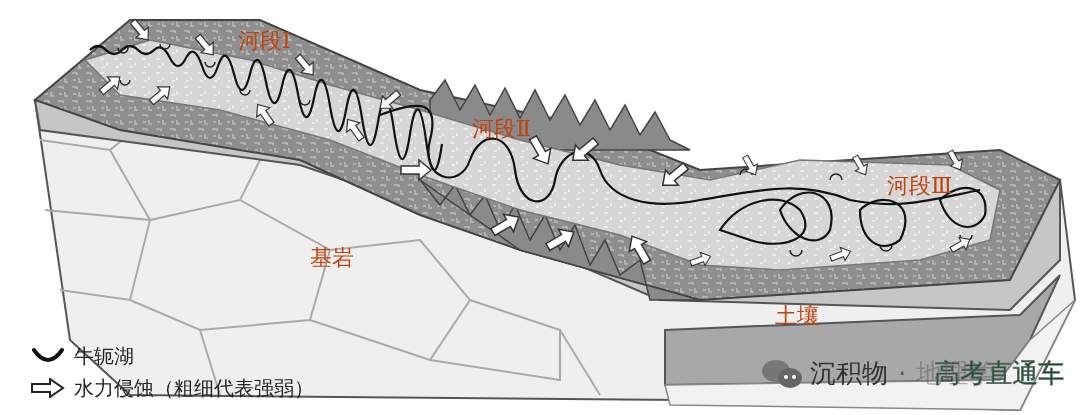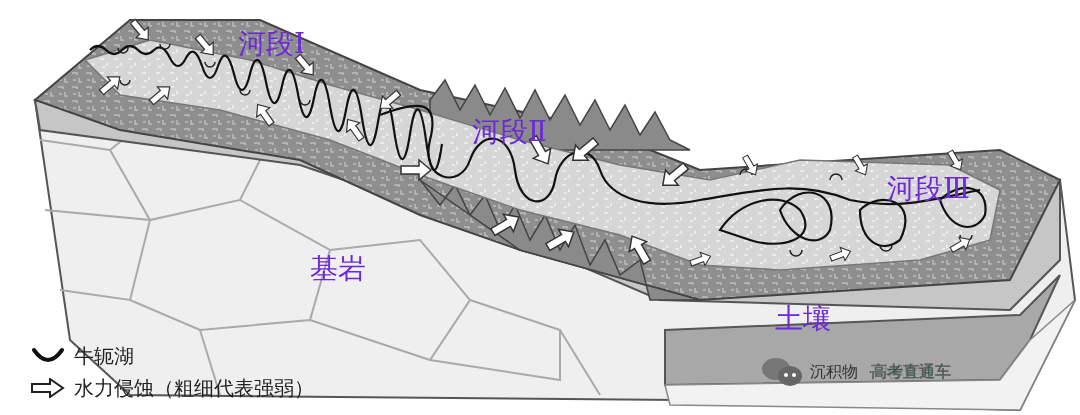--- a/index.html
+++ b/index.html
@@ -6,7 +6,7 @@
   body { width:1080px; height:415px; position:relative; overflow:hidden;
          font-family:"DejaVu Serif","Liberation Serif",serif; }
   #diagram { position:absolute; left:0; top:0; width:1080px; height:415px; }
-  .lbl { position:absolute; color:#6d28d9; font-size:28px; line-height:1; white-space:nowrap;
+  .lbl { position:absolute; color:#c2410c; font-size:22px; line-height:1; white-space:nowrap;
          font-family:"DejaVu Serif","Liberation Serif",serif; }
   .legend { position:absolute; left:30px; top:340px; font-family:"DejaVu Sans","Liberation Sans",sans-serif; }
   .legend-row { display:flex; align-items:center; height:32px; font-size:20px; color:#222; }

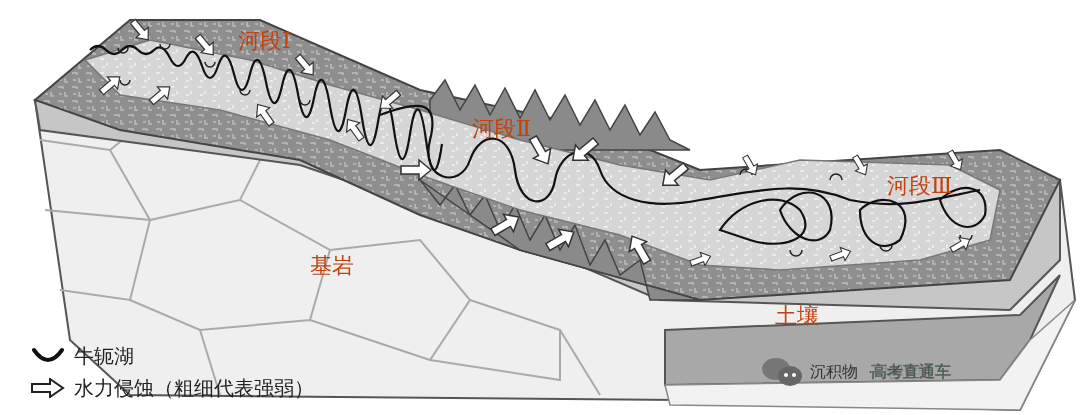--- a/index.html
+++ b/index.html
@@ -111,7 +111,7 @@
 <div class="lbl" style="left:238px;top:30px;">河段Ⅰ</div>
 <div class="lbl" style="left:472px;top:118px;">河段Ⅱ</div>
 <div class="lbl" style="left:875px;top:175px;margin-left:12px;">河段Ⅲ</div>
-<div class="lbl" style="left:310px;top:255px;">基岩</div>
+<div class="lbl" style="left:310px;top:247px;">基岩</div>
 <div class="lbl" style="left:775px;top:305px;">土壤</div>
 
 <div class="legend">

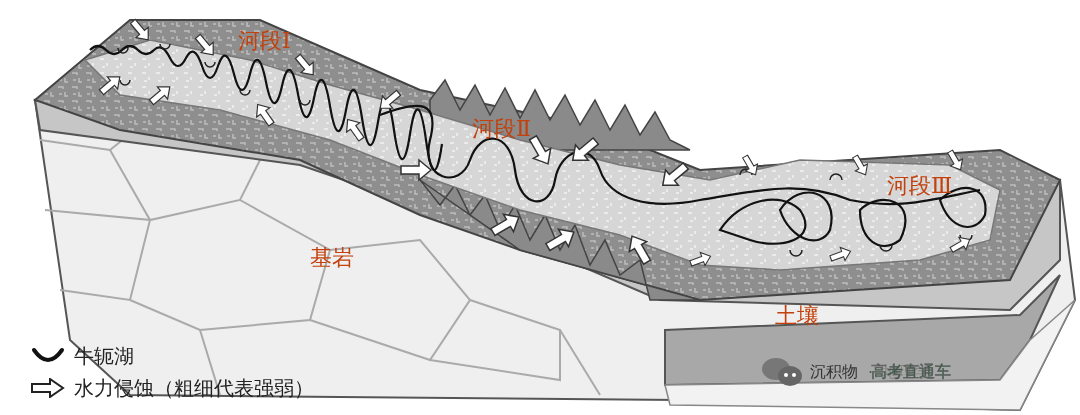--- a/index.html
+++ b/index.html
@@ -12,7 +12,7 @@
   .legend-row { display:flex; align-items:center; height:32px; font-size:20px; color:#222; }
   .legend-row svg { margin-right:8px; }
   .wm { position:absolute; left:760px; top:356px; display:flex; align-items:center;
-        font-family:"DejaVu Sans","Liberation Sans",sans-serif; font-size:16px; color:#555; }
+        font-family:"DejaVu Sans","Liberation Sans",sans-serif; font-size:26px; color:#555; }
   .wm .dot { margin:0 10px; }
   .wm .sub { color:#14532d; -webkit-text-stroke:0.6px #666; margin-left:4px; }
 </style>

